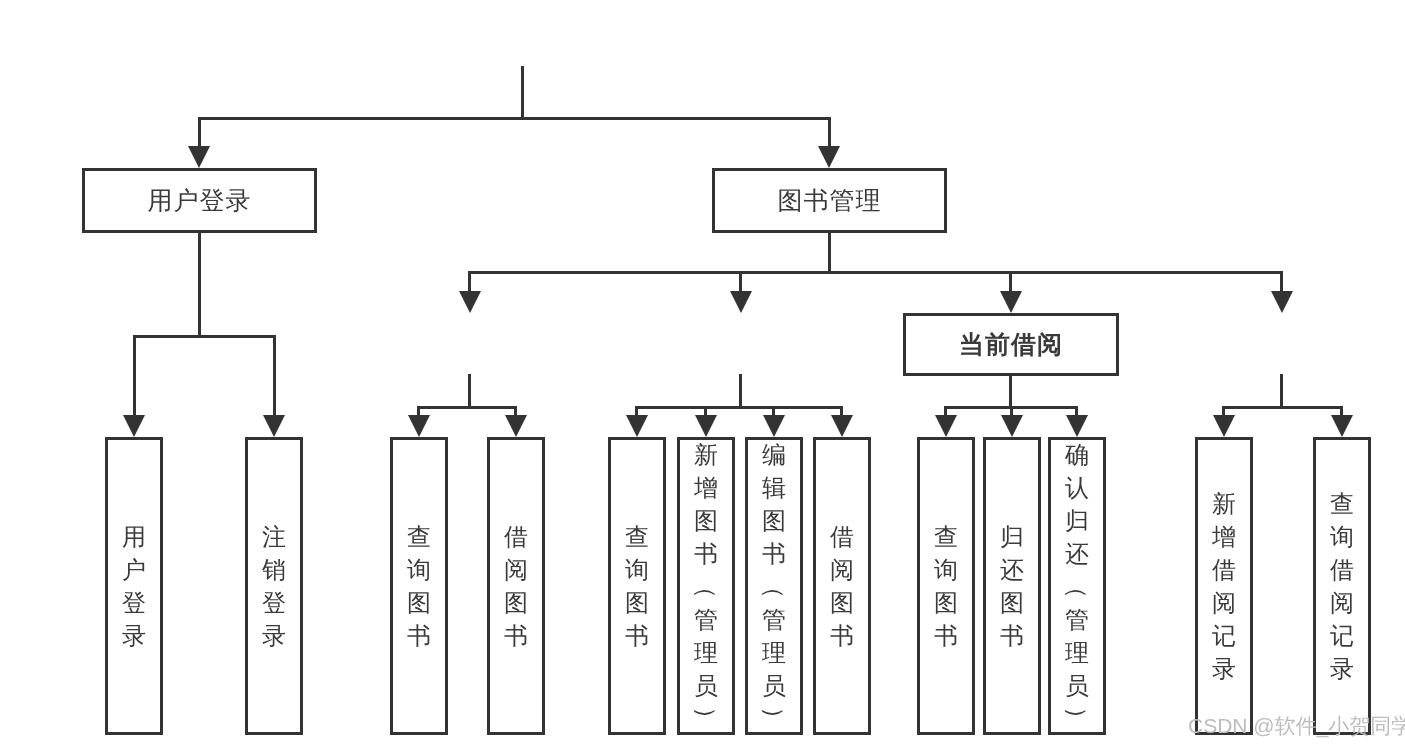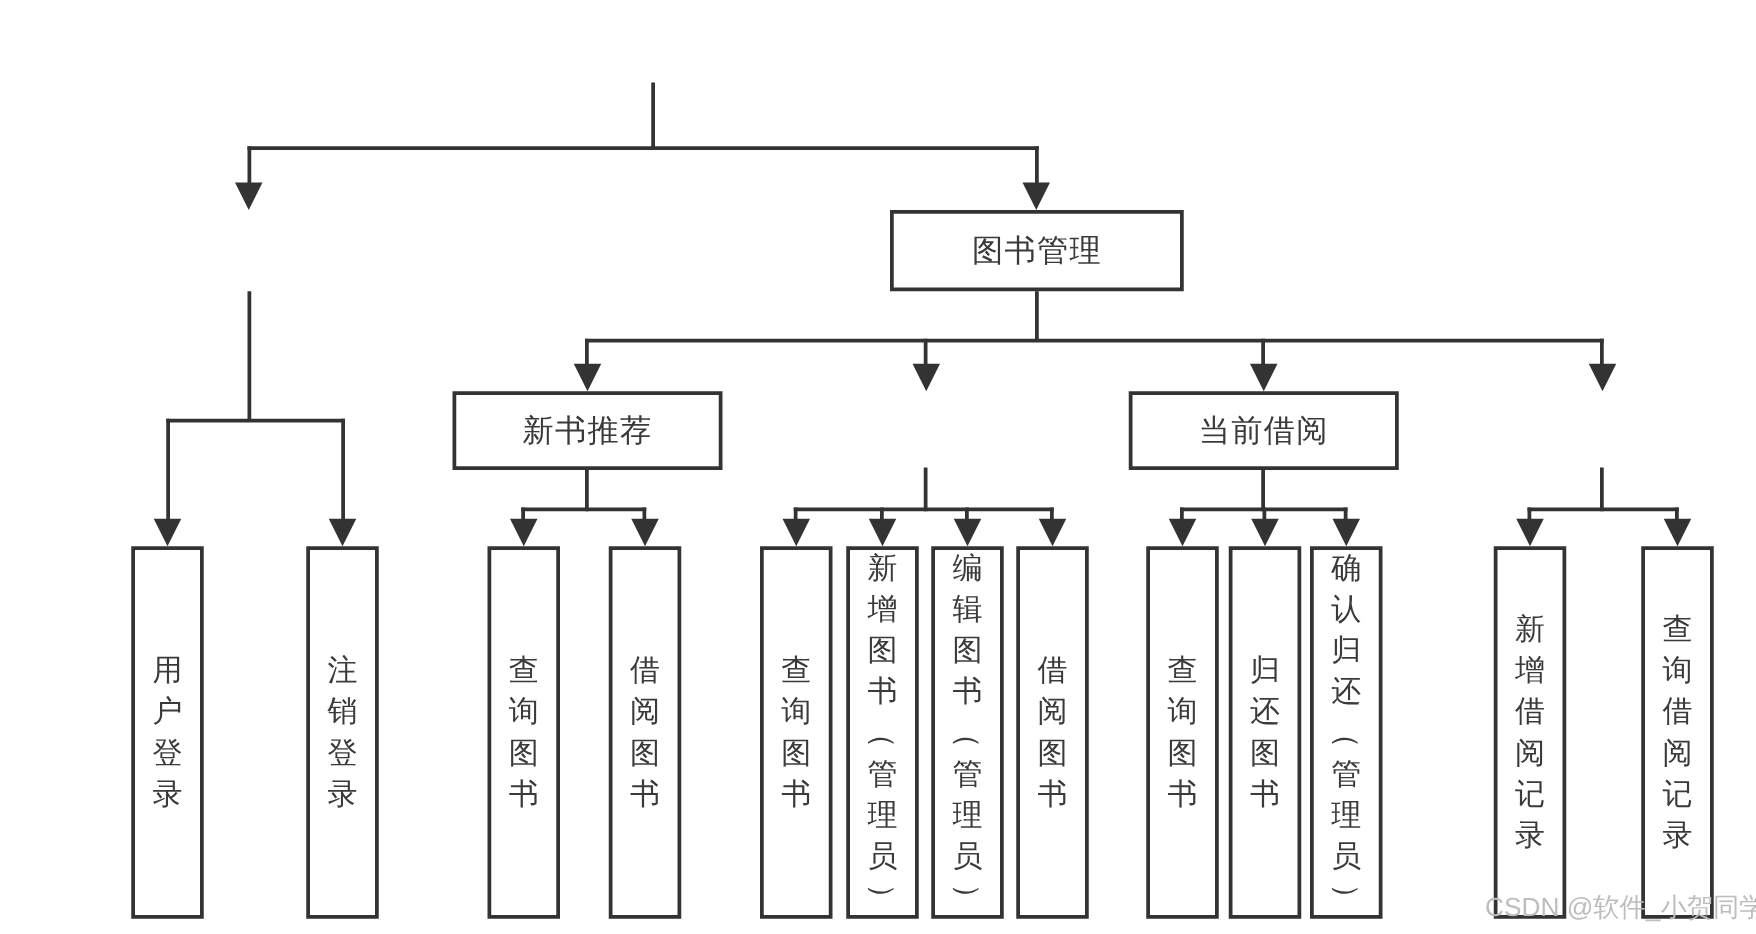--- a/index.html
+++ b/index.html
@@ -67,6 +67,9 @@
   <div class="arrow" style="left:188px; top:146px;"></div>
   <div class="arrow" style="left:818px; top:146px;"></div>
 
+  <div class="node" style="left:82px; top:168px; width:235px; height:65px;">
+    <span>用户登录</span>
+  </div>
   <div class="node" style="left:712px; top:168px; width:235px; height:65px;">
     <span>图书管理</span>
   </div>

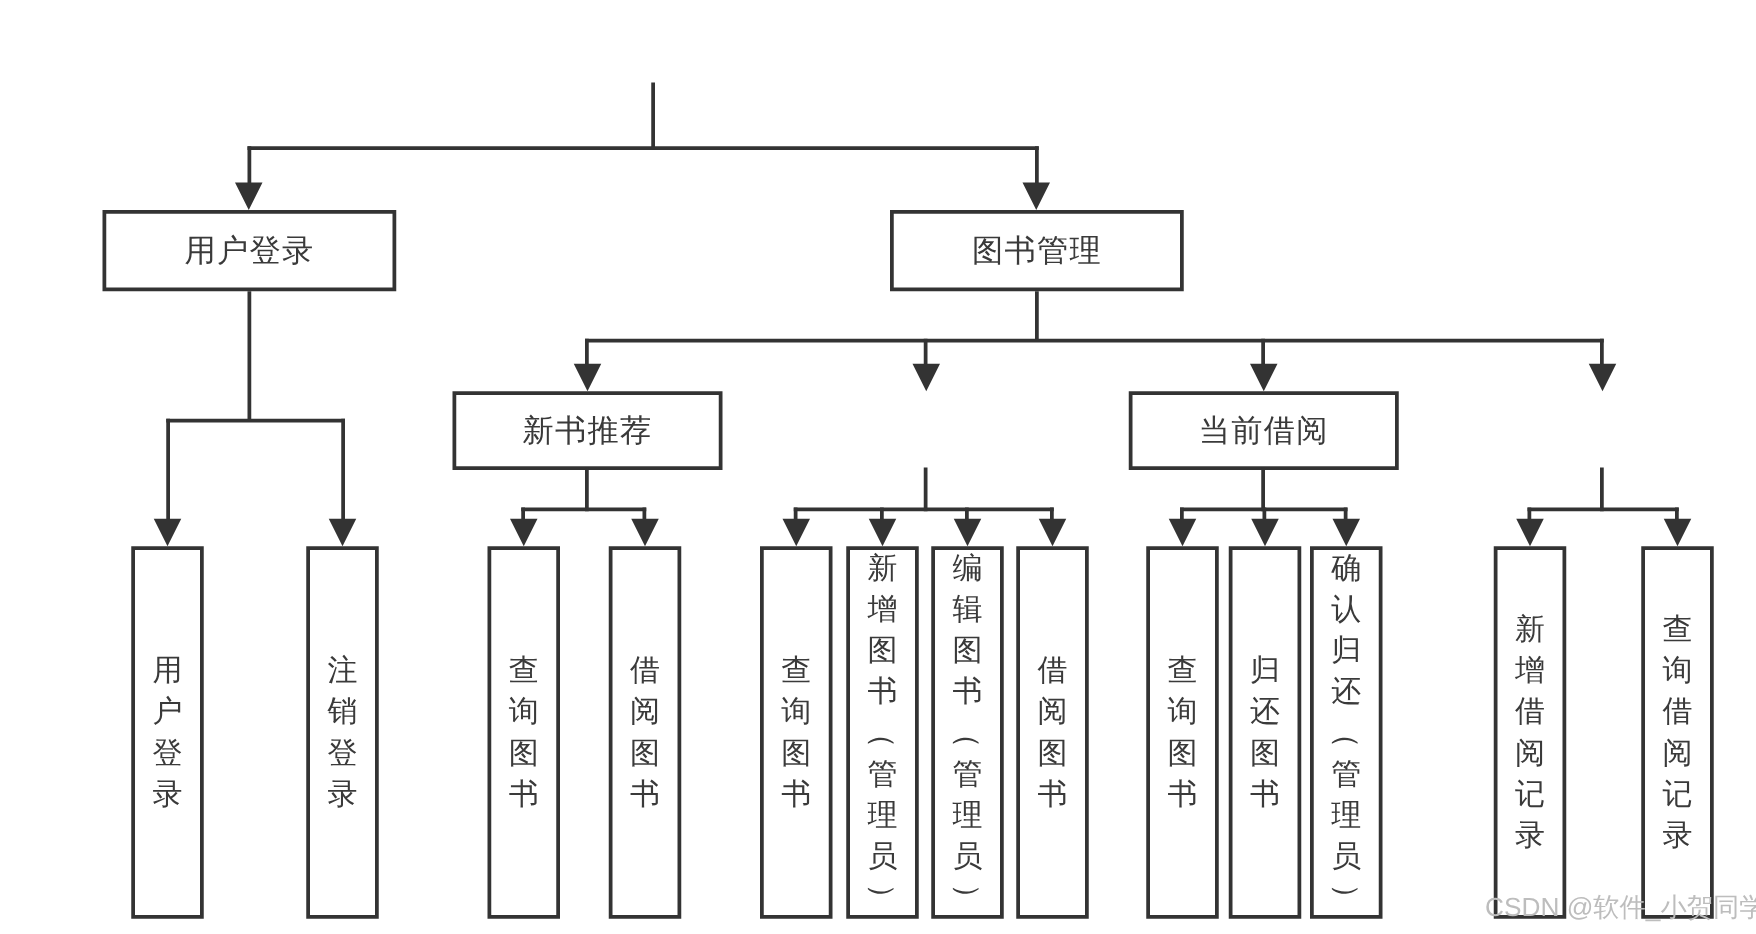--- a/index.html
+++ b/index.html
@@ -92,9 +92,6 @@
   <div class="arrow" style="left:1000px; top:291px;"></div>
   <div class="arrow" style="left:1271px; top:291px;"></div>
 
-  <div class="node" style="left:362px; top:313px; width:216px; height:63px;">
-    <span>新书推荐</span>
-  </div>
   <div class="node" style="left:903px; top:313px; width:216px; height:63px;">
     <span>当前借阅</span>
   </div>

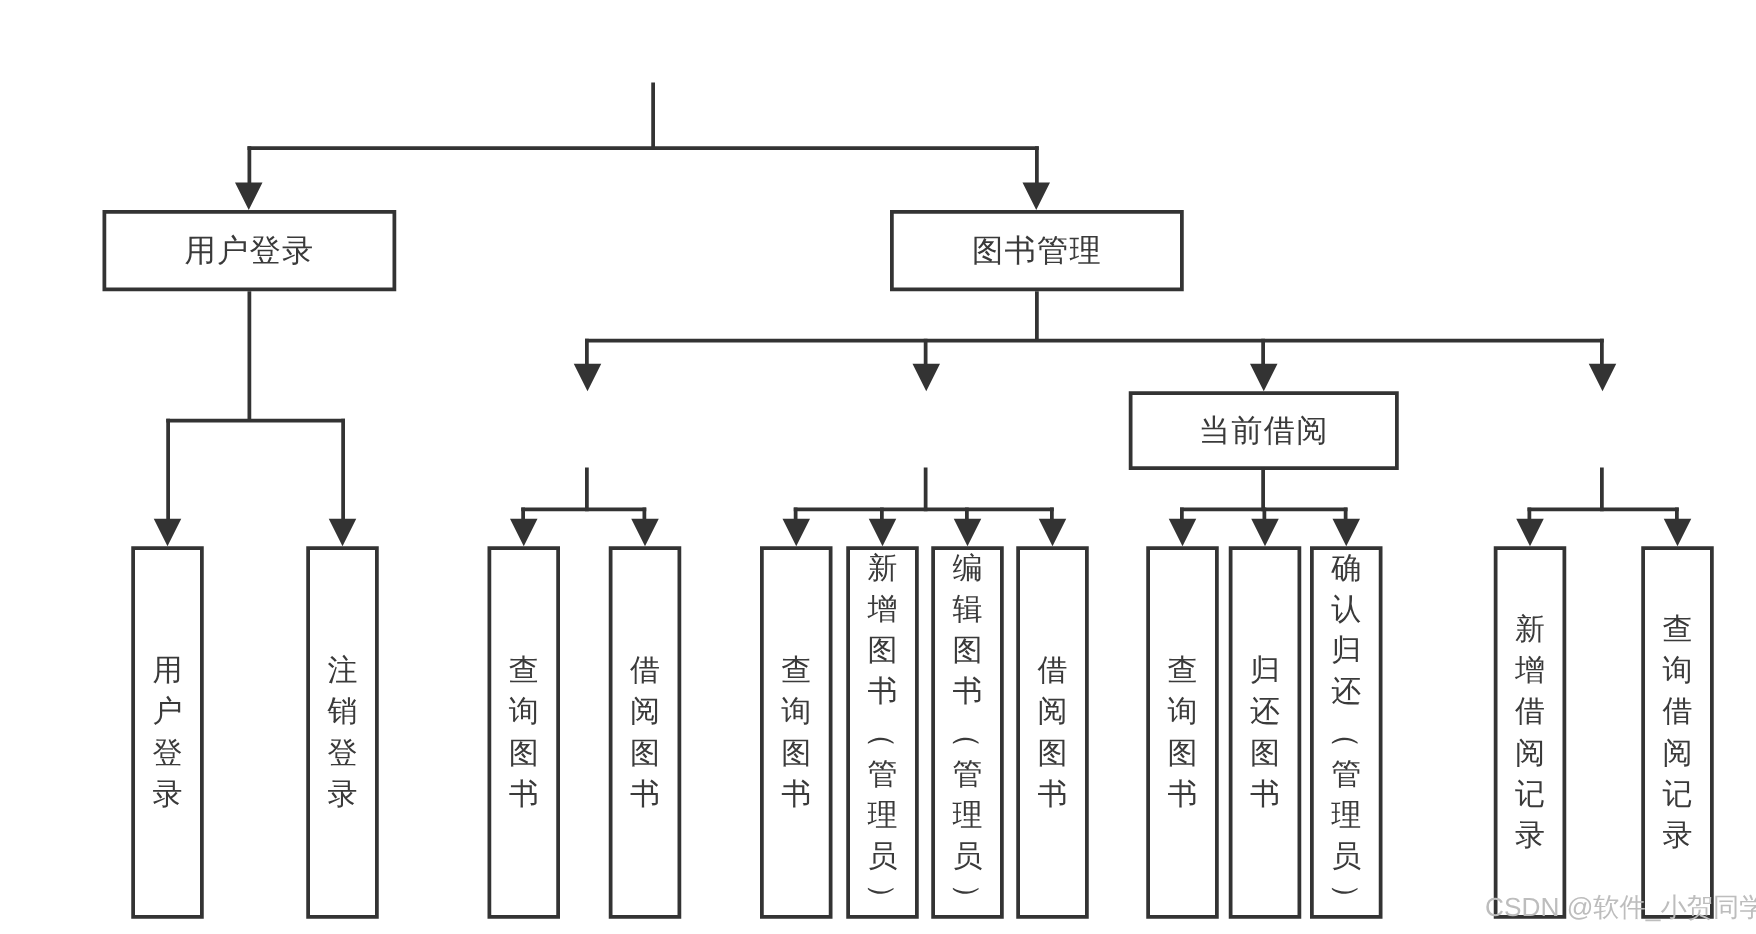--- a/index.html
+++ b/index.html
@@ -92,7 +92,7 @@
   <div class="arrow" style="left:1000px; top:291px;"></div>
   <div class="arrow" style="left:1271px; top:291px;"></div>
 
-  <div class="node" style="left:903px; top:313px; width:216px; height:63px;">
+  <div class="node" style="left:903px; top:313px; width:216px; height:63px;font-weight:bold;">
     <span>当前借阅</span>
   </div>
 

